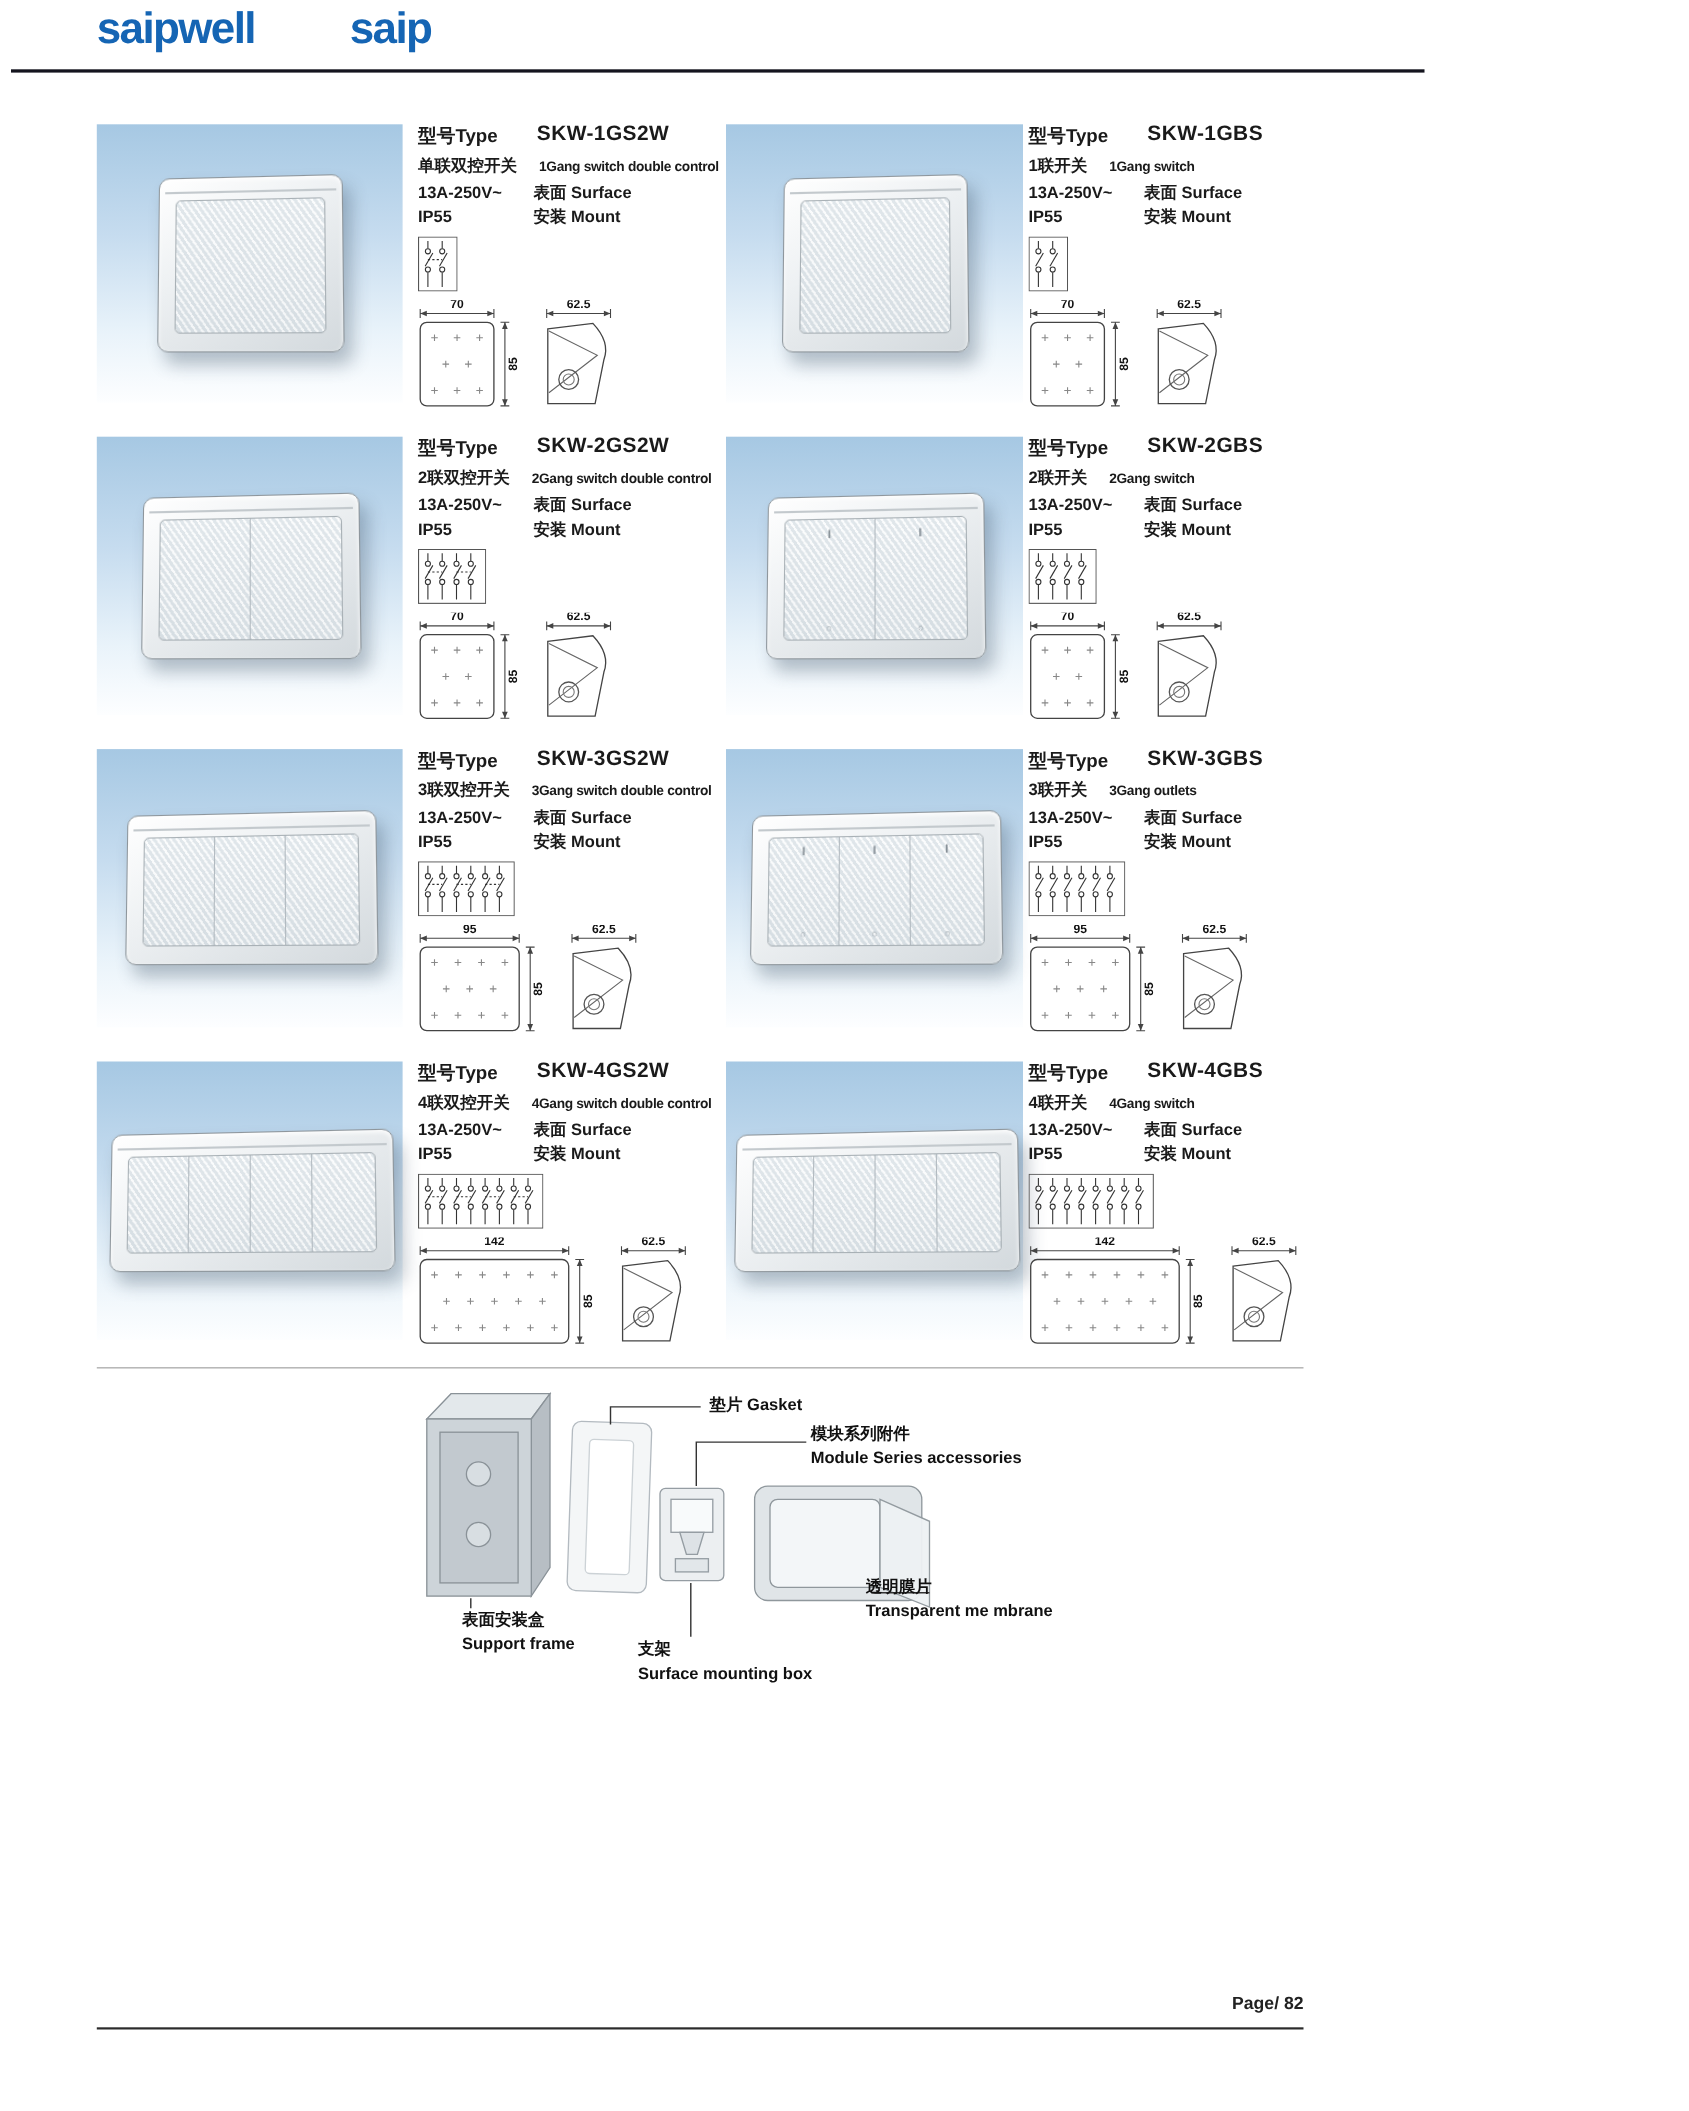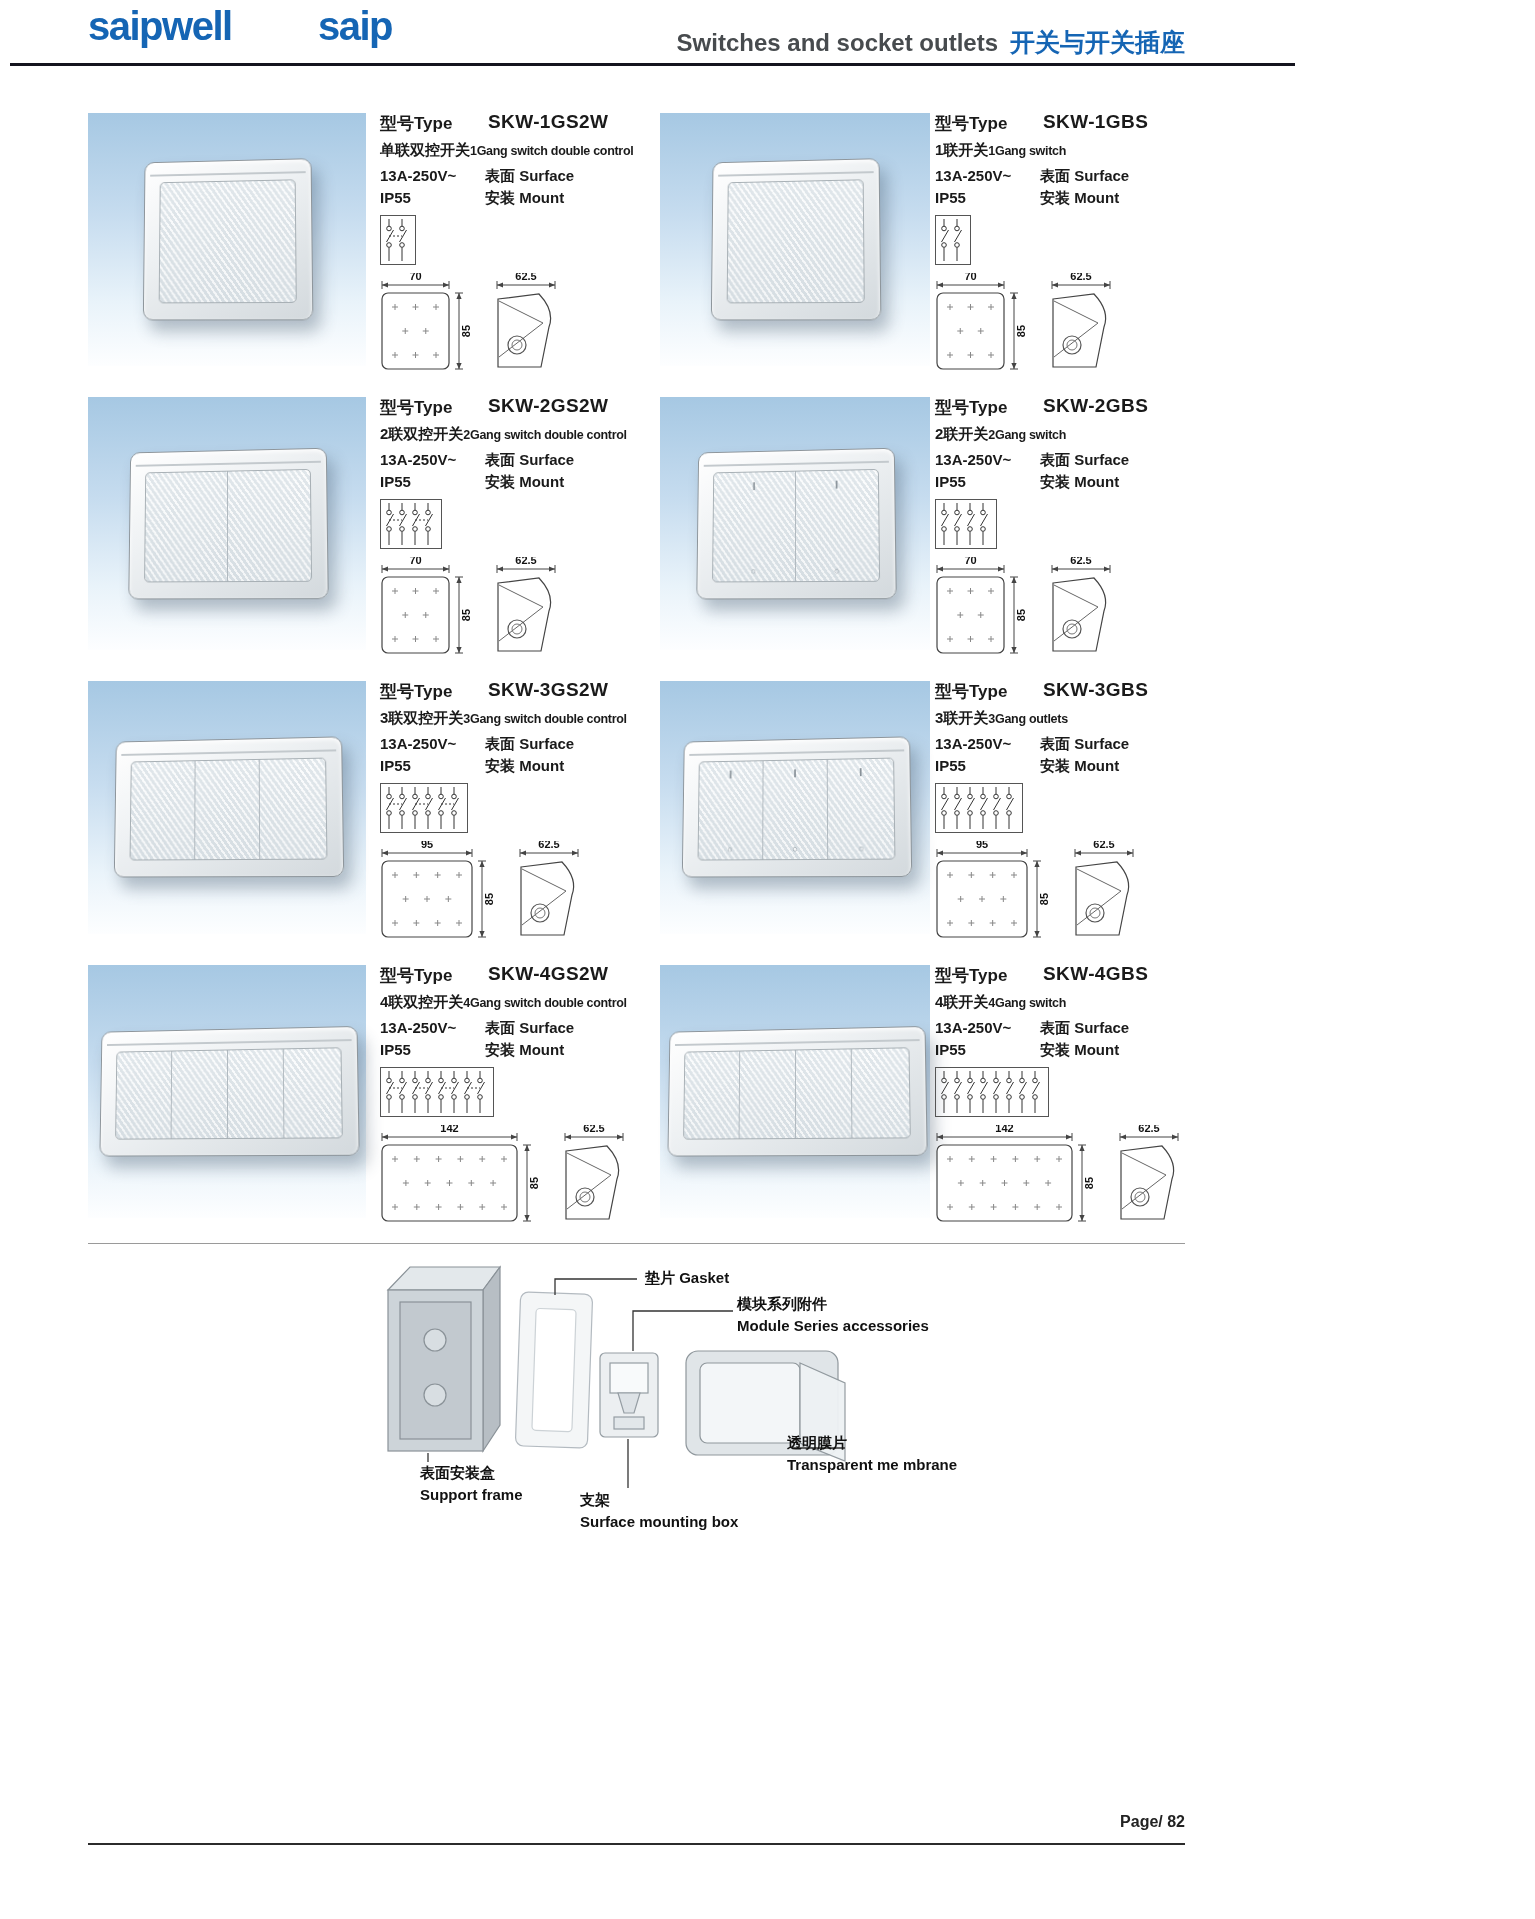--- a/index.html
+++ b/index.html
@@ -66,9 +66,6 @@
 
   <span class="logo1">saipwell</span>
   <span class="logo2">saip</span>
-  <div class="titles">
-    <span class="title-en">Switches and socket outlets</span><span class="title-cn">开关与开关插座</span>
-  </div>
   <div class="header-rule"></div>
 
   <section class="cell left" style="left:88px;top:110px">

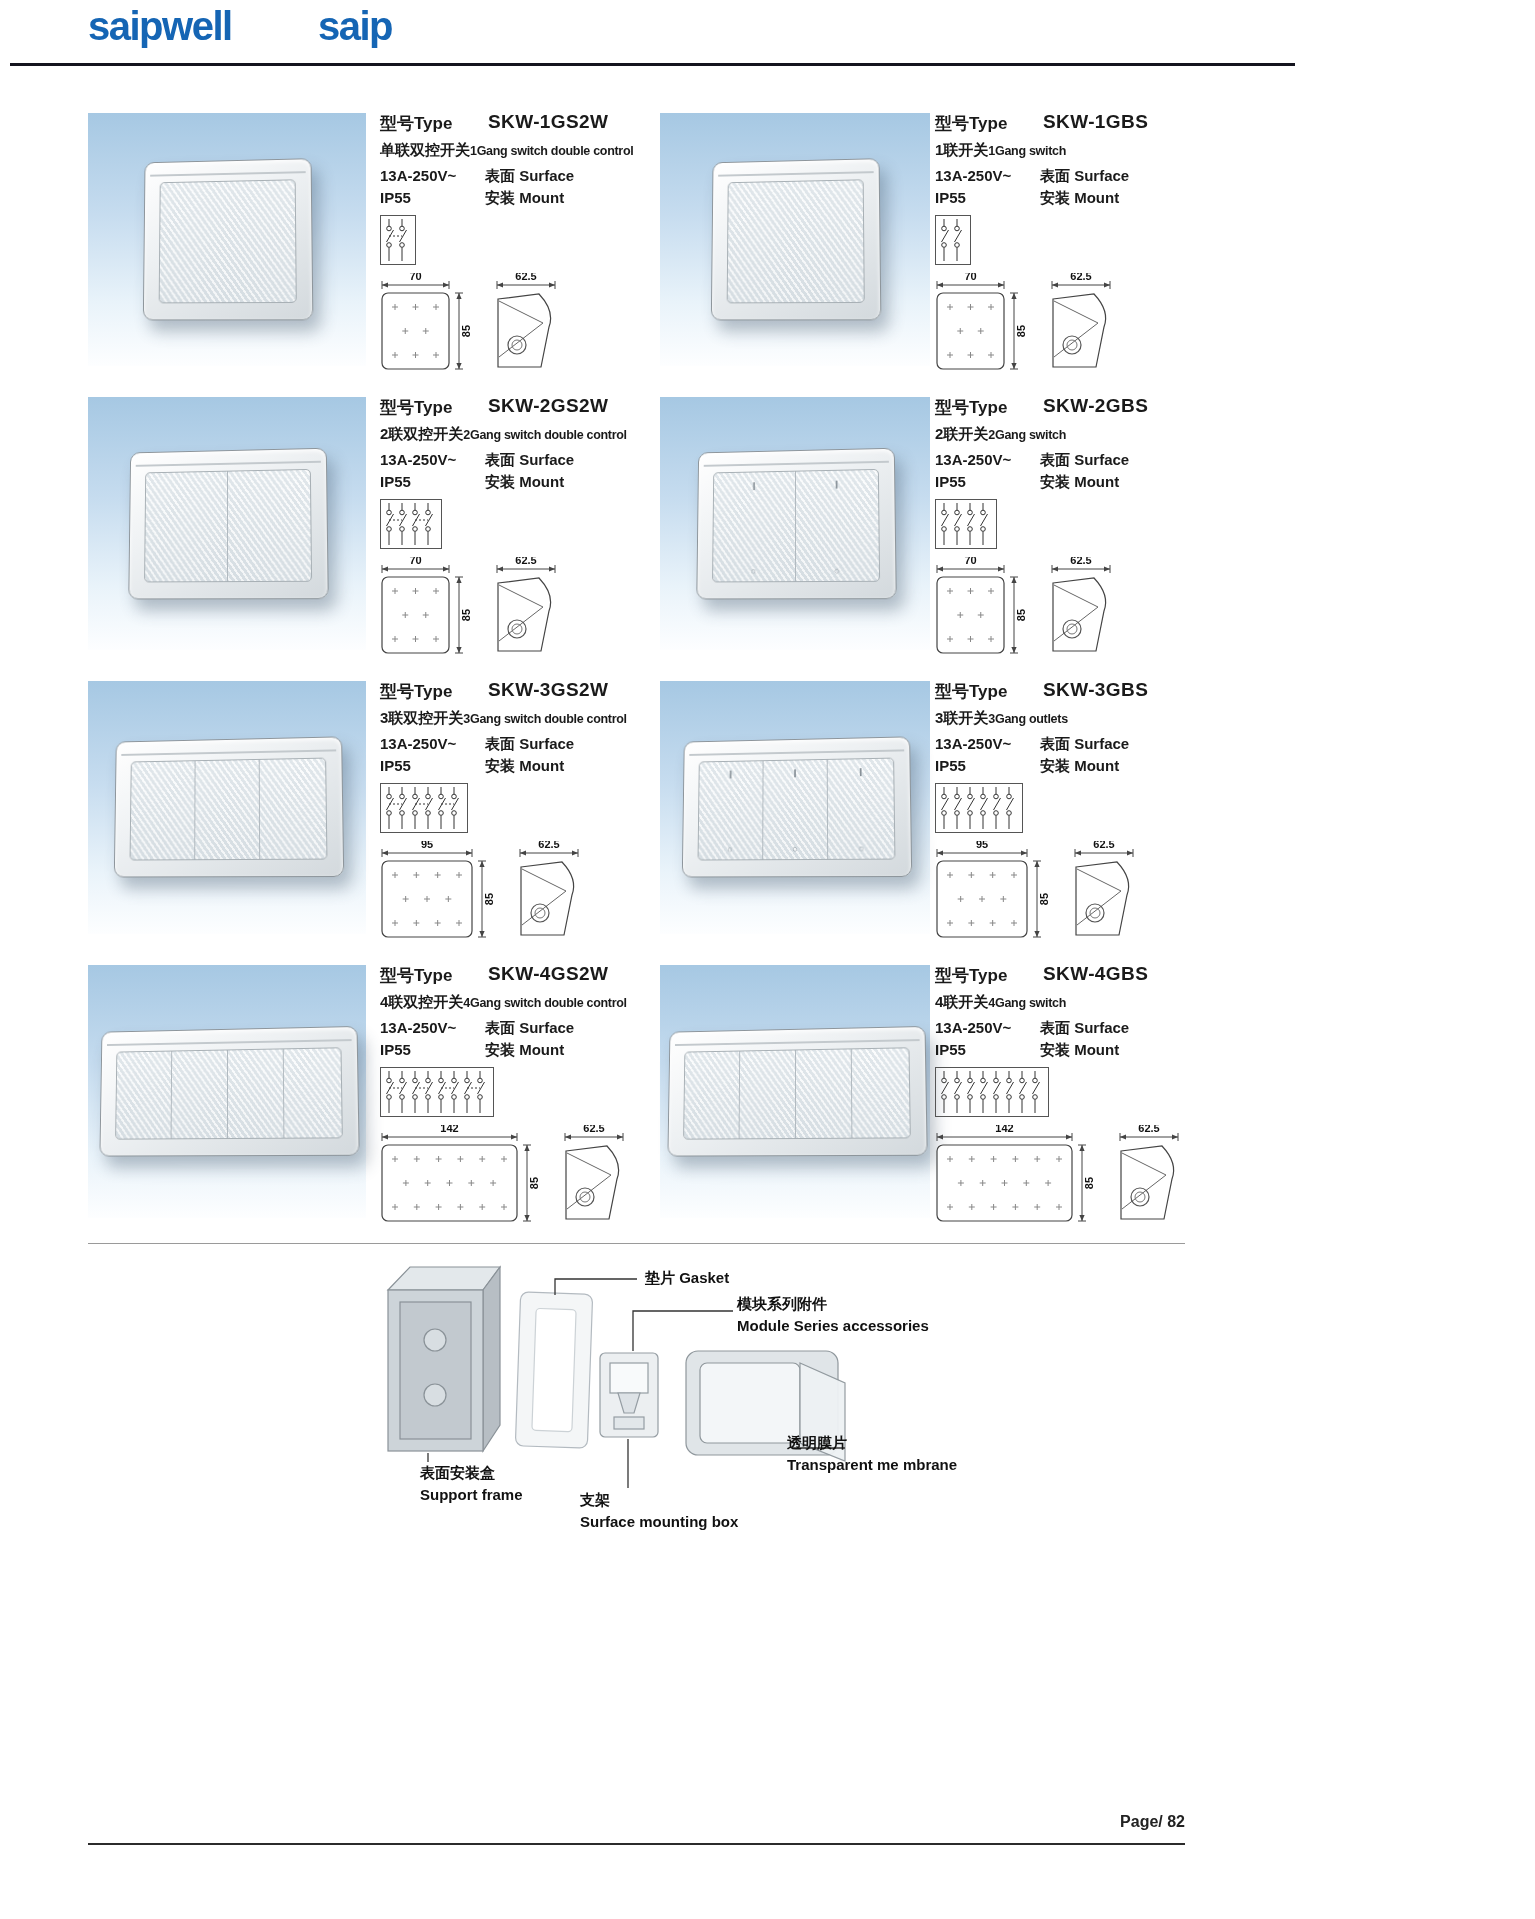--- a/index.html
+++ b/index.html
@@ -41,7 +41,7 @@
   .model{position:absolute;left:108px;top:-1px;font-size:19px;font-weight:700;letter-spacing:.4px}
   .l2{margin-top:3px;white-space:nowrap}
   .l2 .cn{font-size:15px;font-weight:700}
-  .l2 .en{font-size:12.5px;font-weight:600;margin-left:0;letter-spacing:-.3px}
+  .l2 .en{font-size:12.5px;font-weight:600;margin-left:20px;letter-spacing:-.3px}
   .l34{display:flex;margin-top:5px}
   .colA{width:105px}
   .colA div,.colB div{font-size:15px;font-weight:600;line-height:22px;white-space:nowrap}

